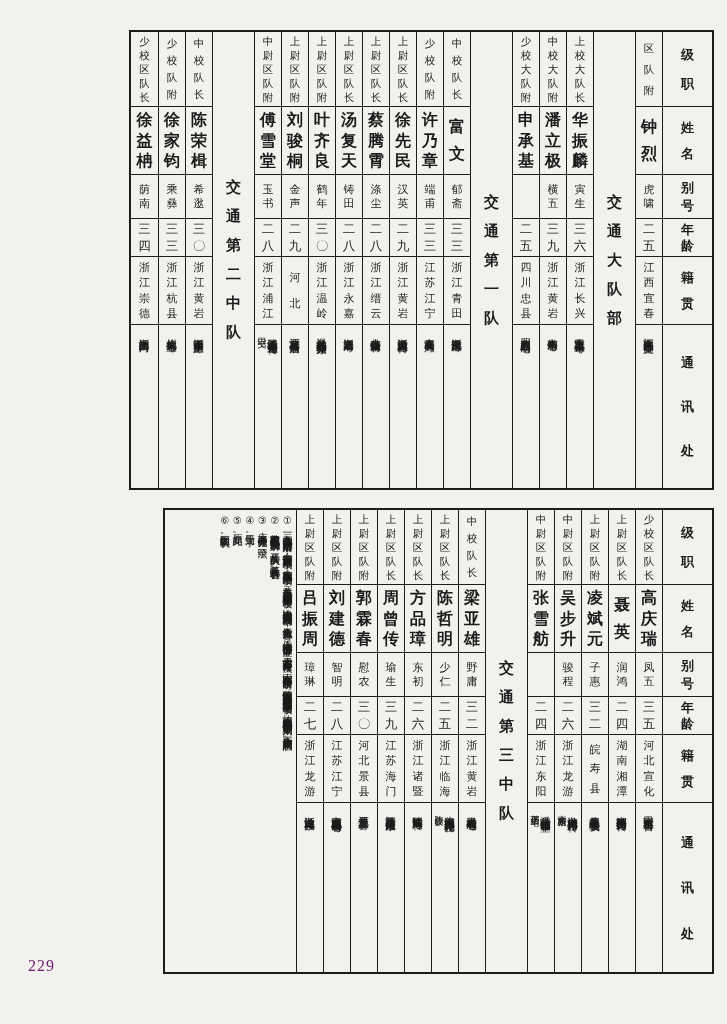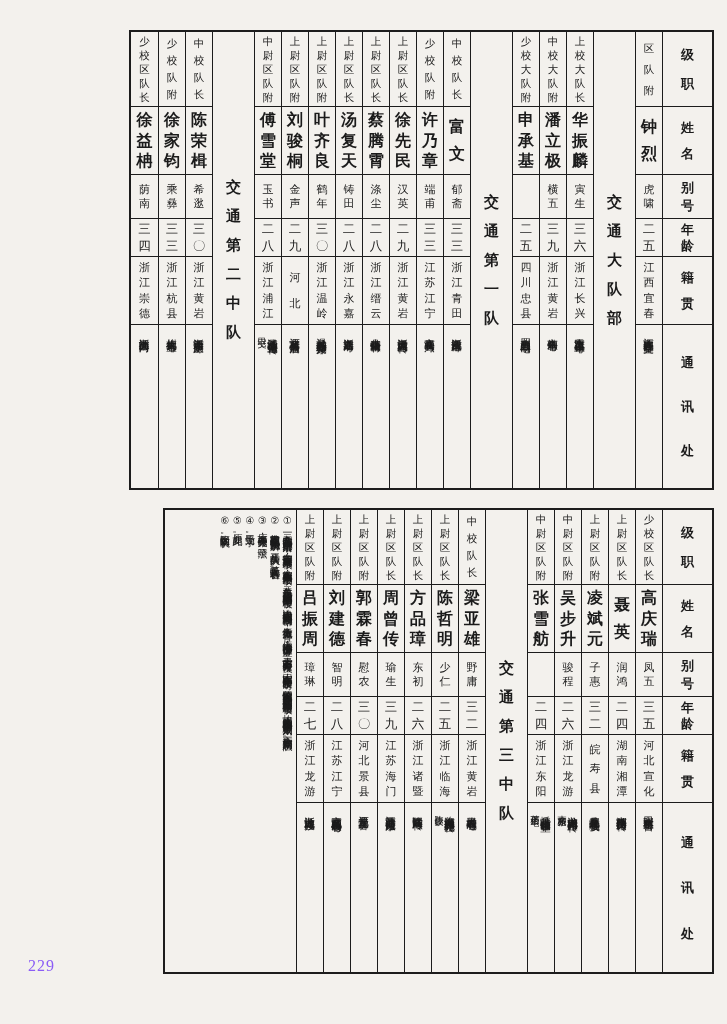--- a/index.html
+++ b/index.html
@@ -53,7 +53,7 @@
   .note{font-size:10px;line-height:12.5px;letter-spacing:0.5px;margin:0;}
 
   #page-number{position:absolute;left:28px;top:957px;font-family:"Liberation Serif",serif;
-    font-size:16px;letter-spacing:1px;color:#8b5cf6;}
+    font-size:16px;letter-spacing:1px;color:#701a75;}
 </style>
 </head>
 <body>

